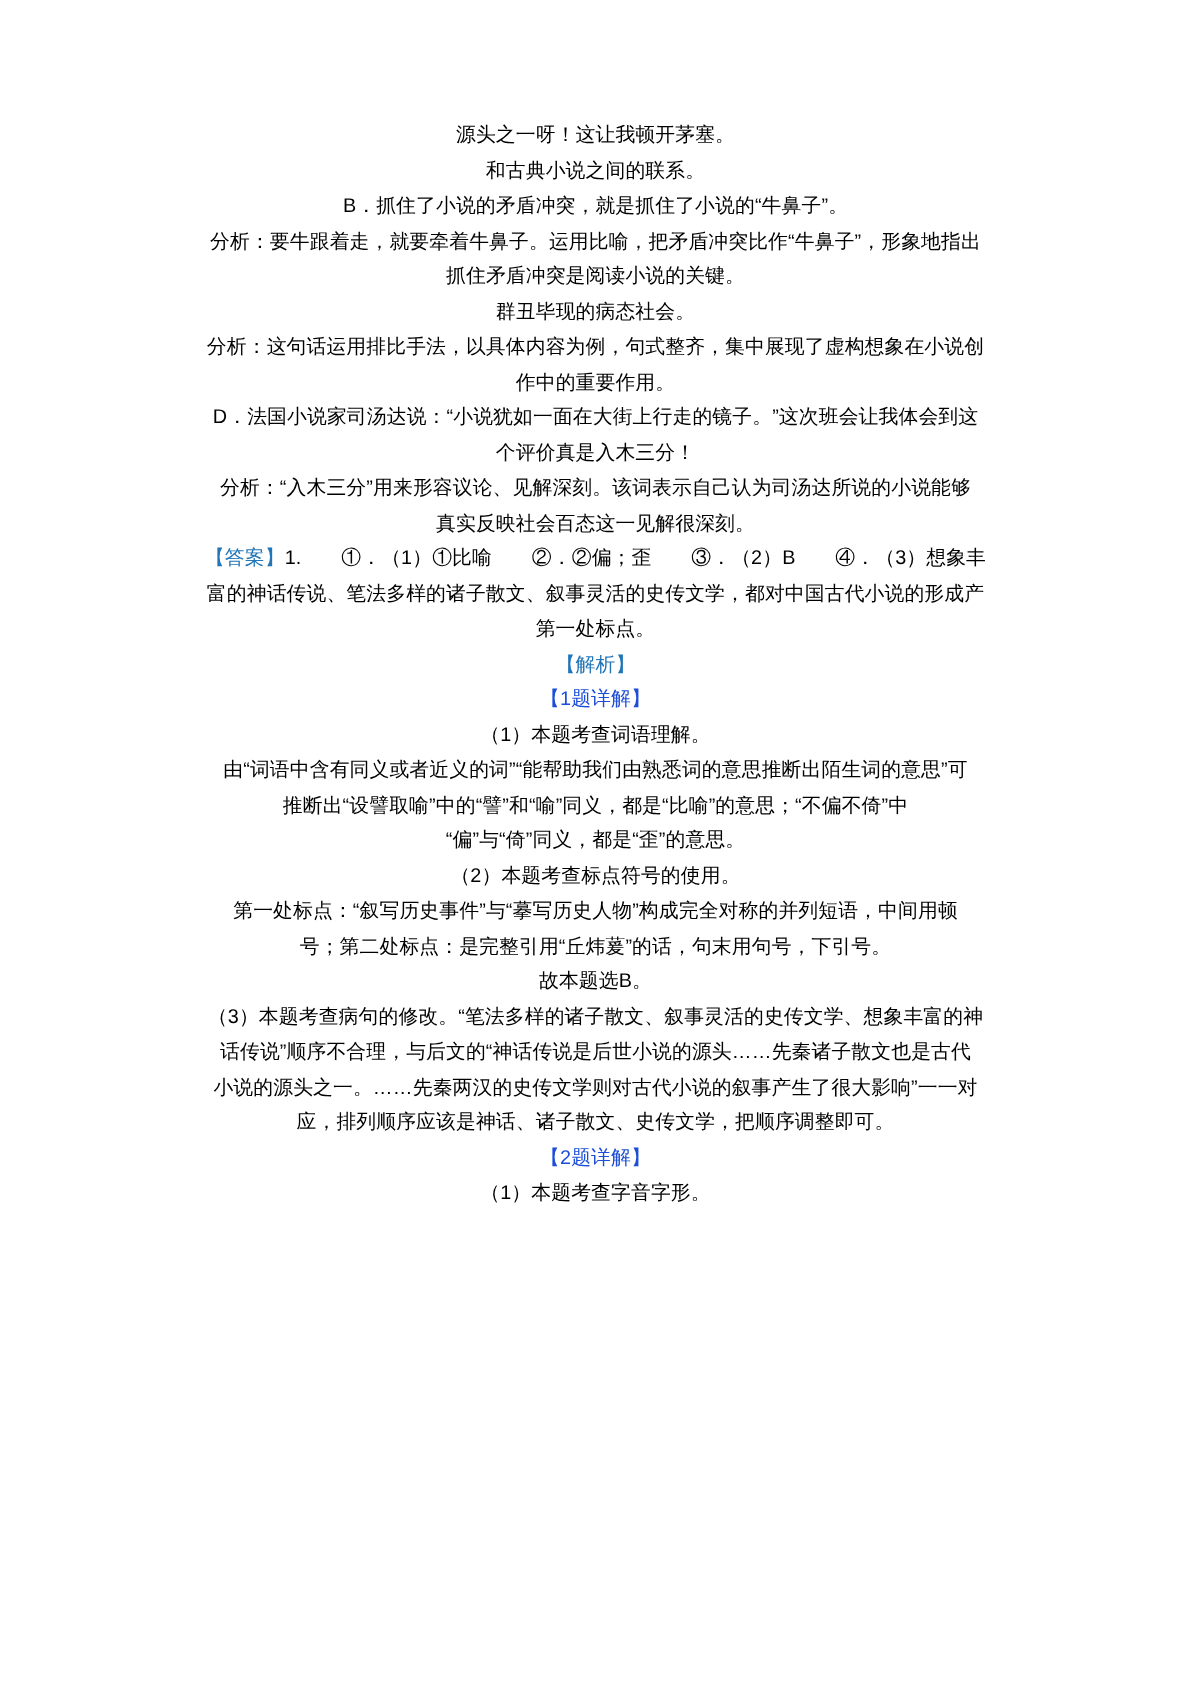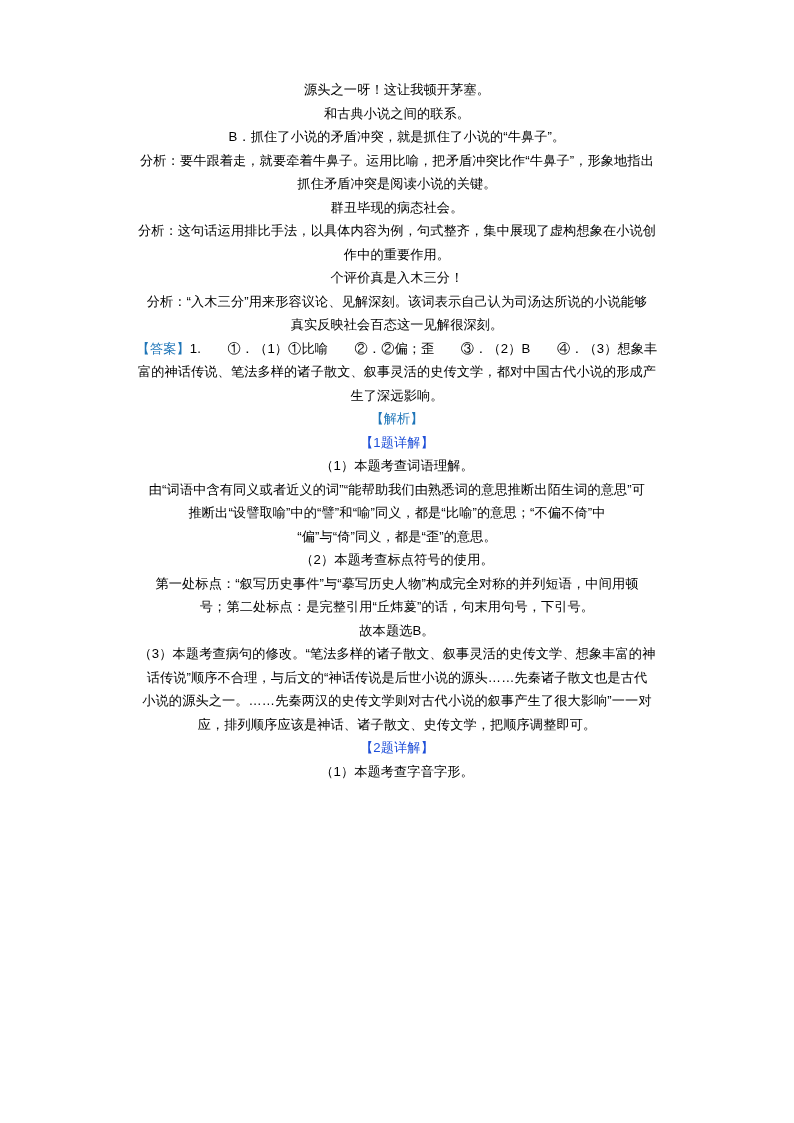--- a/index.html
+++ b/index.html
@@ -57,6 +57,7 @@
     <div class="line">群丑毕现的病态社会。</div>
     <div class="line">分析：这句话运用排比手法，以具体内容为例，句式整齐，集中展现了虚构想象在小说创</div>
     <div class="line">作中的重要作用。</div>
+    <div class="line">D．法国小说家司汤达说：“小说犹如一面在大街上行走的镜子。”这次班会让我体会到这</div>
     <div class="line">个评价真是入木三分！</div>
     <div class="line">分析：“入木三分”用来形容议论、见解深刻。该词表示自己认为司汤达所说的小说能够</div>
     <div class="line">真实反映社会百态这一见解很深刻。</div>

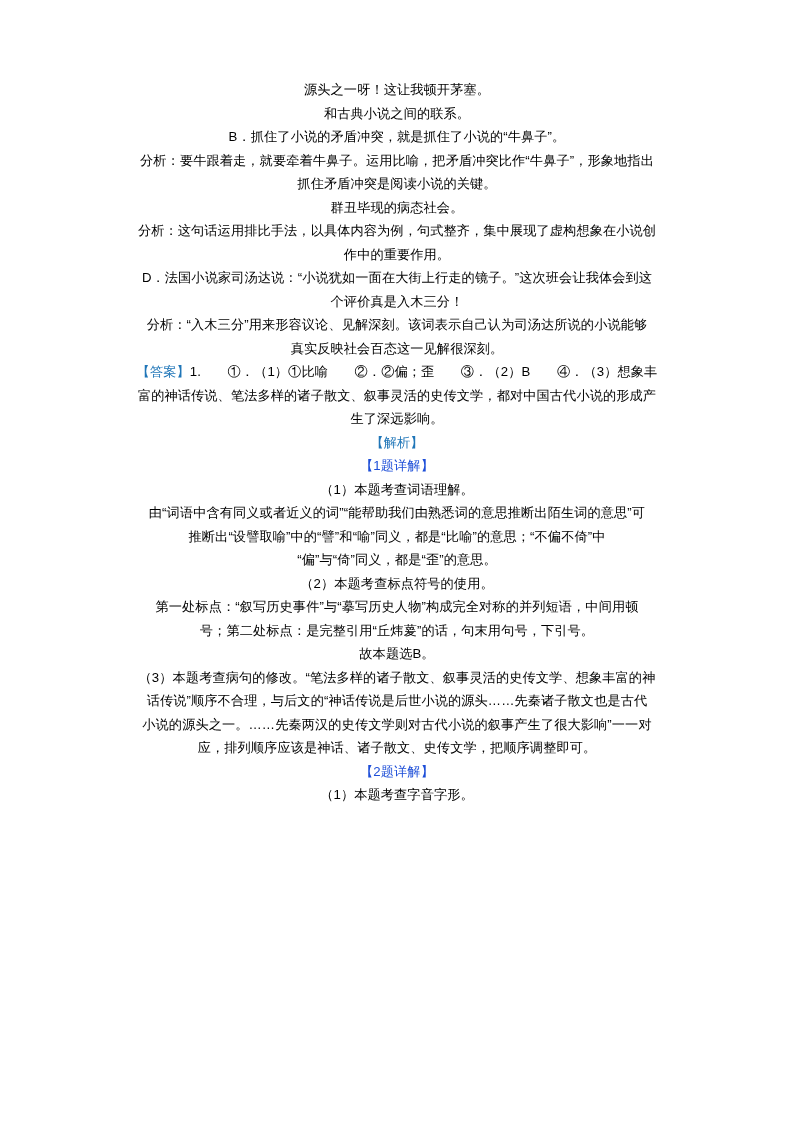--- a/index.html
+++ b/index.html
@@ -64,7 +64,7 @@
 
     <div class="line"><span class="answer-label">【答案】</span><span class="spaced">1.　　①．（1）①比喻　　②．②偏；歪　　③．（2）B　　④．（3）想象丰</span></div>
     <div class="line">富的神话传说、笔法多样的诸子散文、叙事灵活的史传文学，都对中国古代小说的形成产</div>
-    <div class="line">生了深远影响。</div>
+    <div class="line">第一处标点。</div>
 
     <div class="line"><span class="analysis-label">【解析】</span></div>
     <div class="line"><span class="q-label">【1题详解】</span></div>

